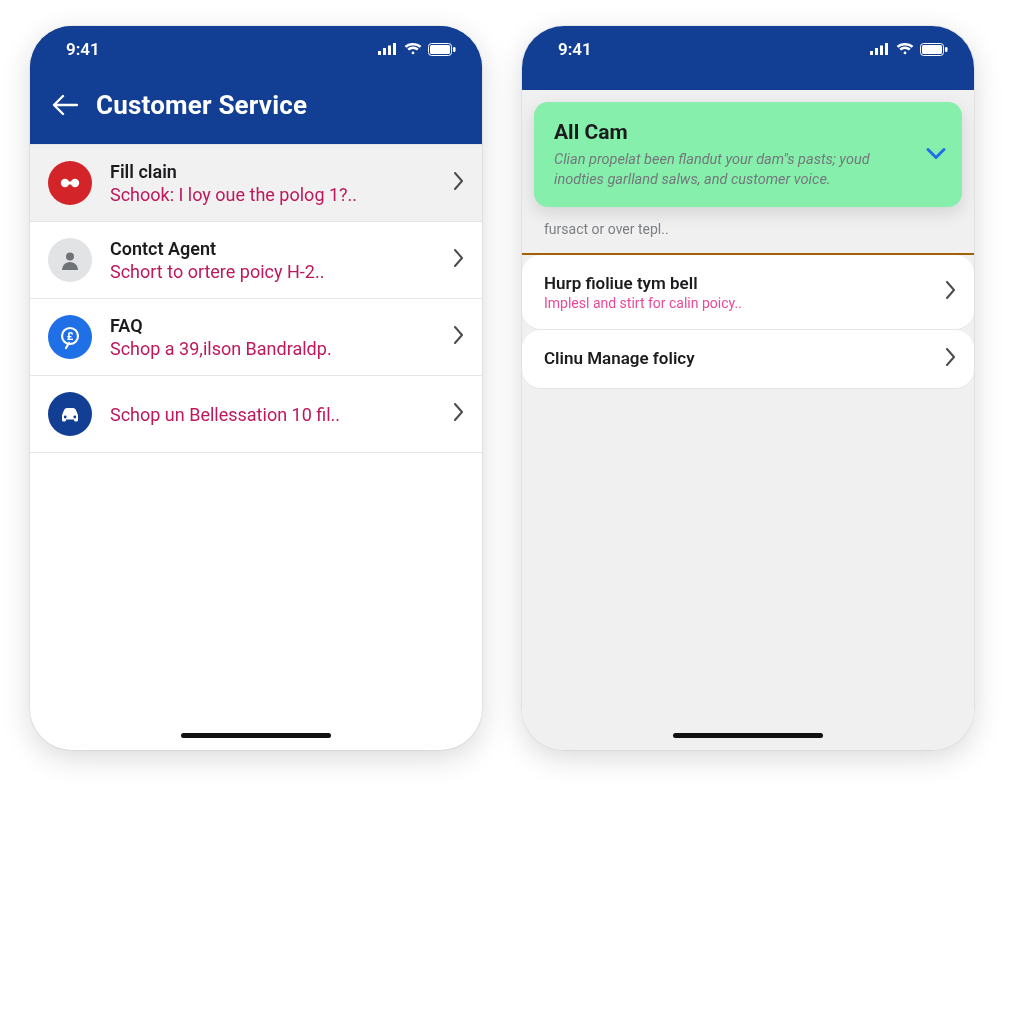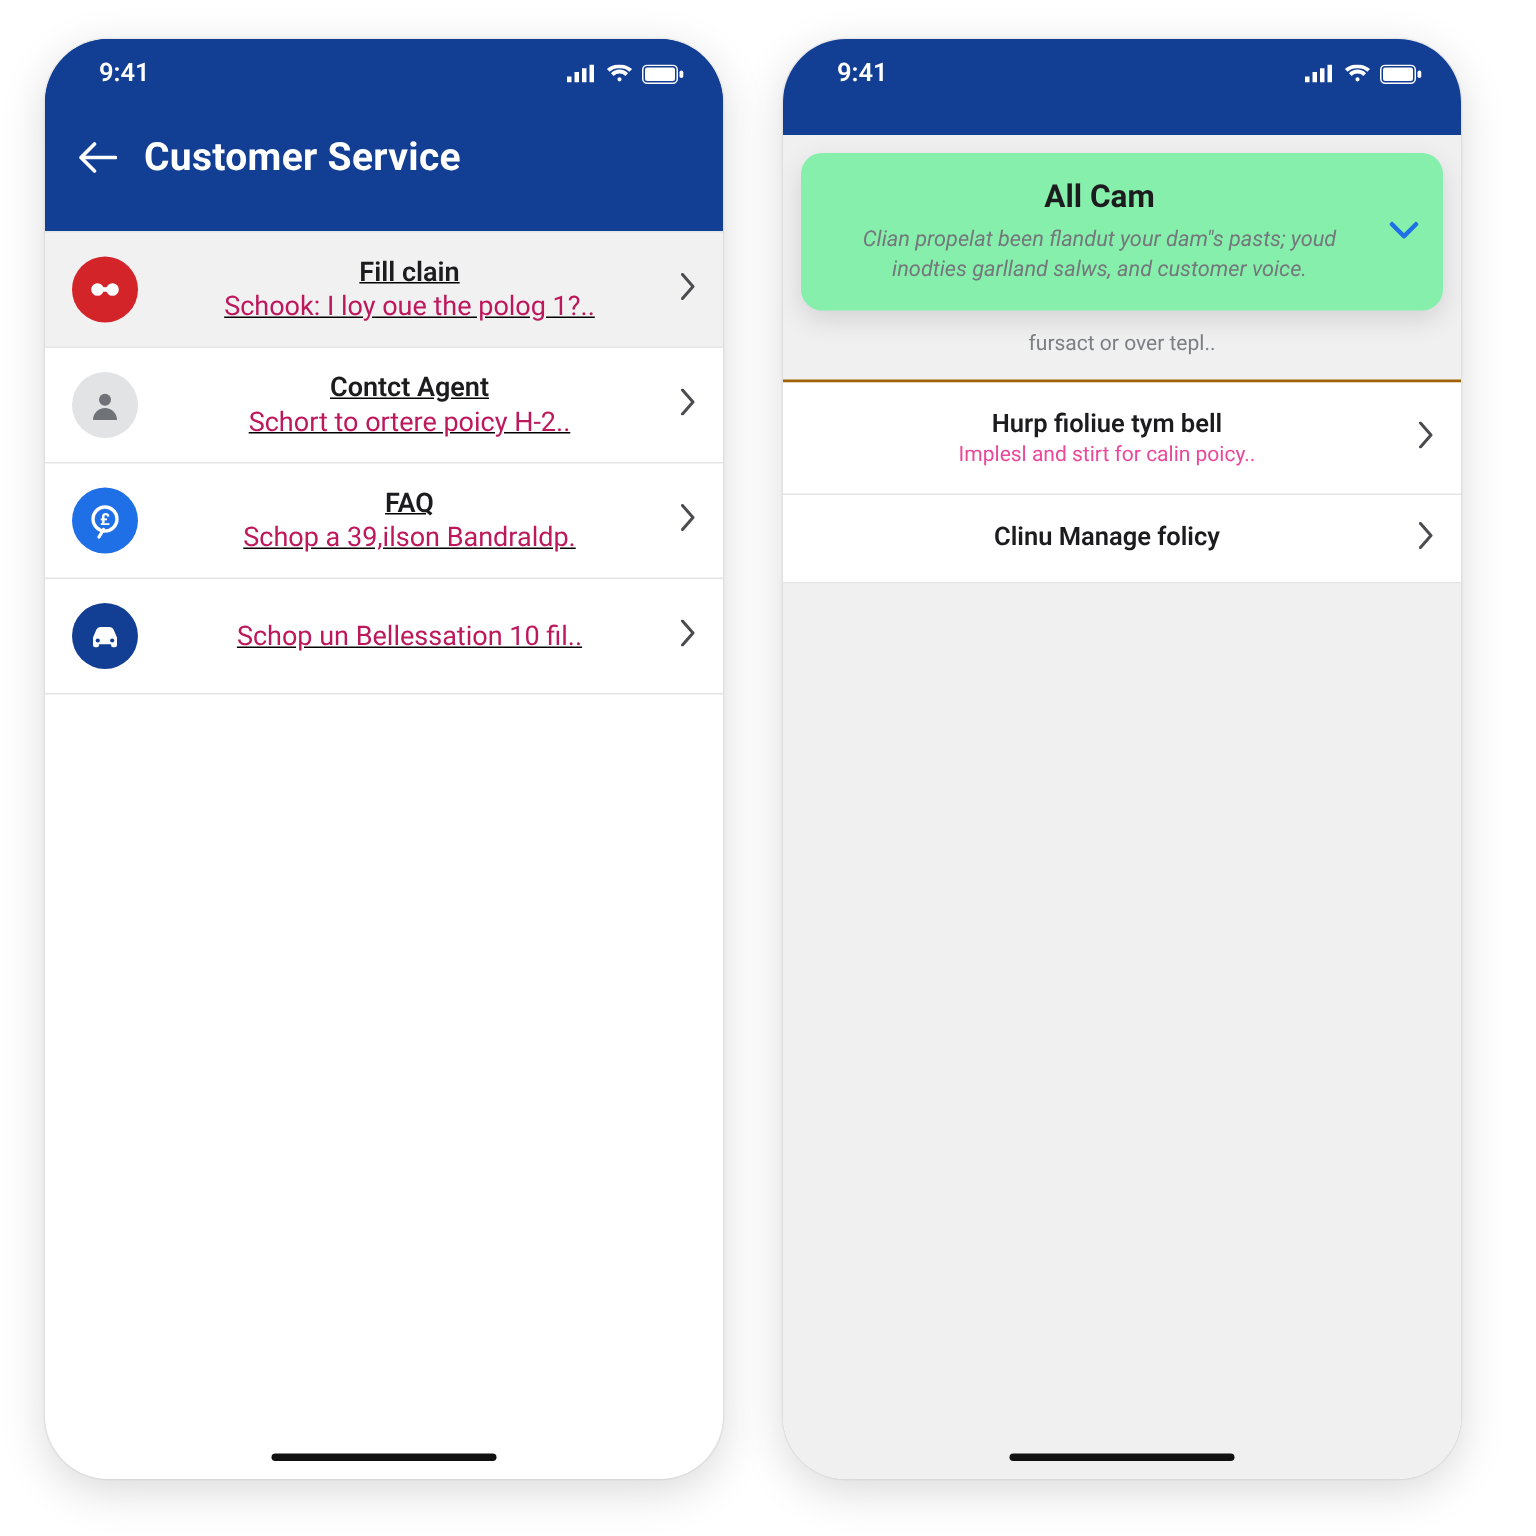--- a/index.html
+++ b/index.html
@@ -14,7 +14,7 @@
   }
   .phone {
     width: 452px;
-    height: 960px;
+    height: 724px;
     background: #fff;
     border-radius: 42px;
     box-shadow: 0 8px 30px rgba(0,0,0,0.15), 0 0 0 1px rgba(0,0,0,0.05);
@@ -22,7 +22,6 @@
     position: relative;
     display: flex;
     flex-direction: column;
-    text-align: center;
   }
   
   .statusbar {

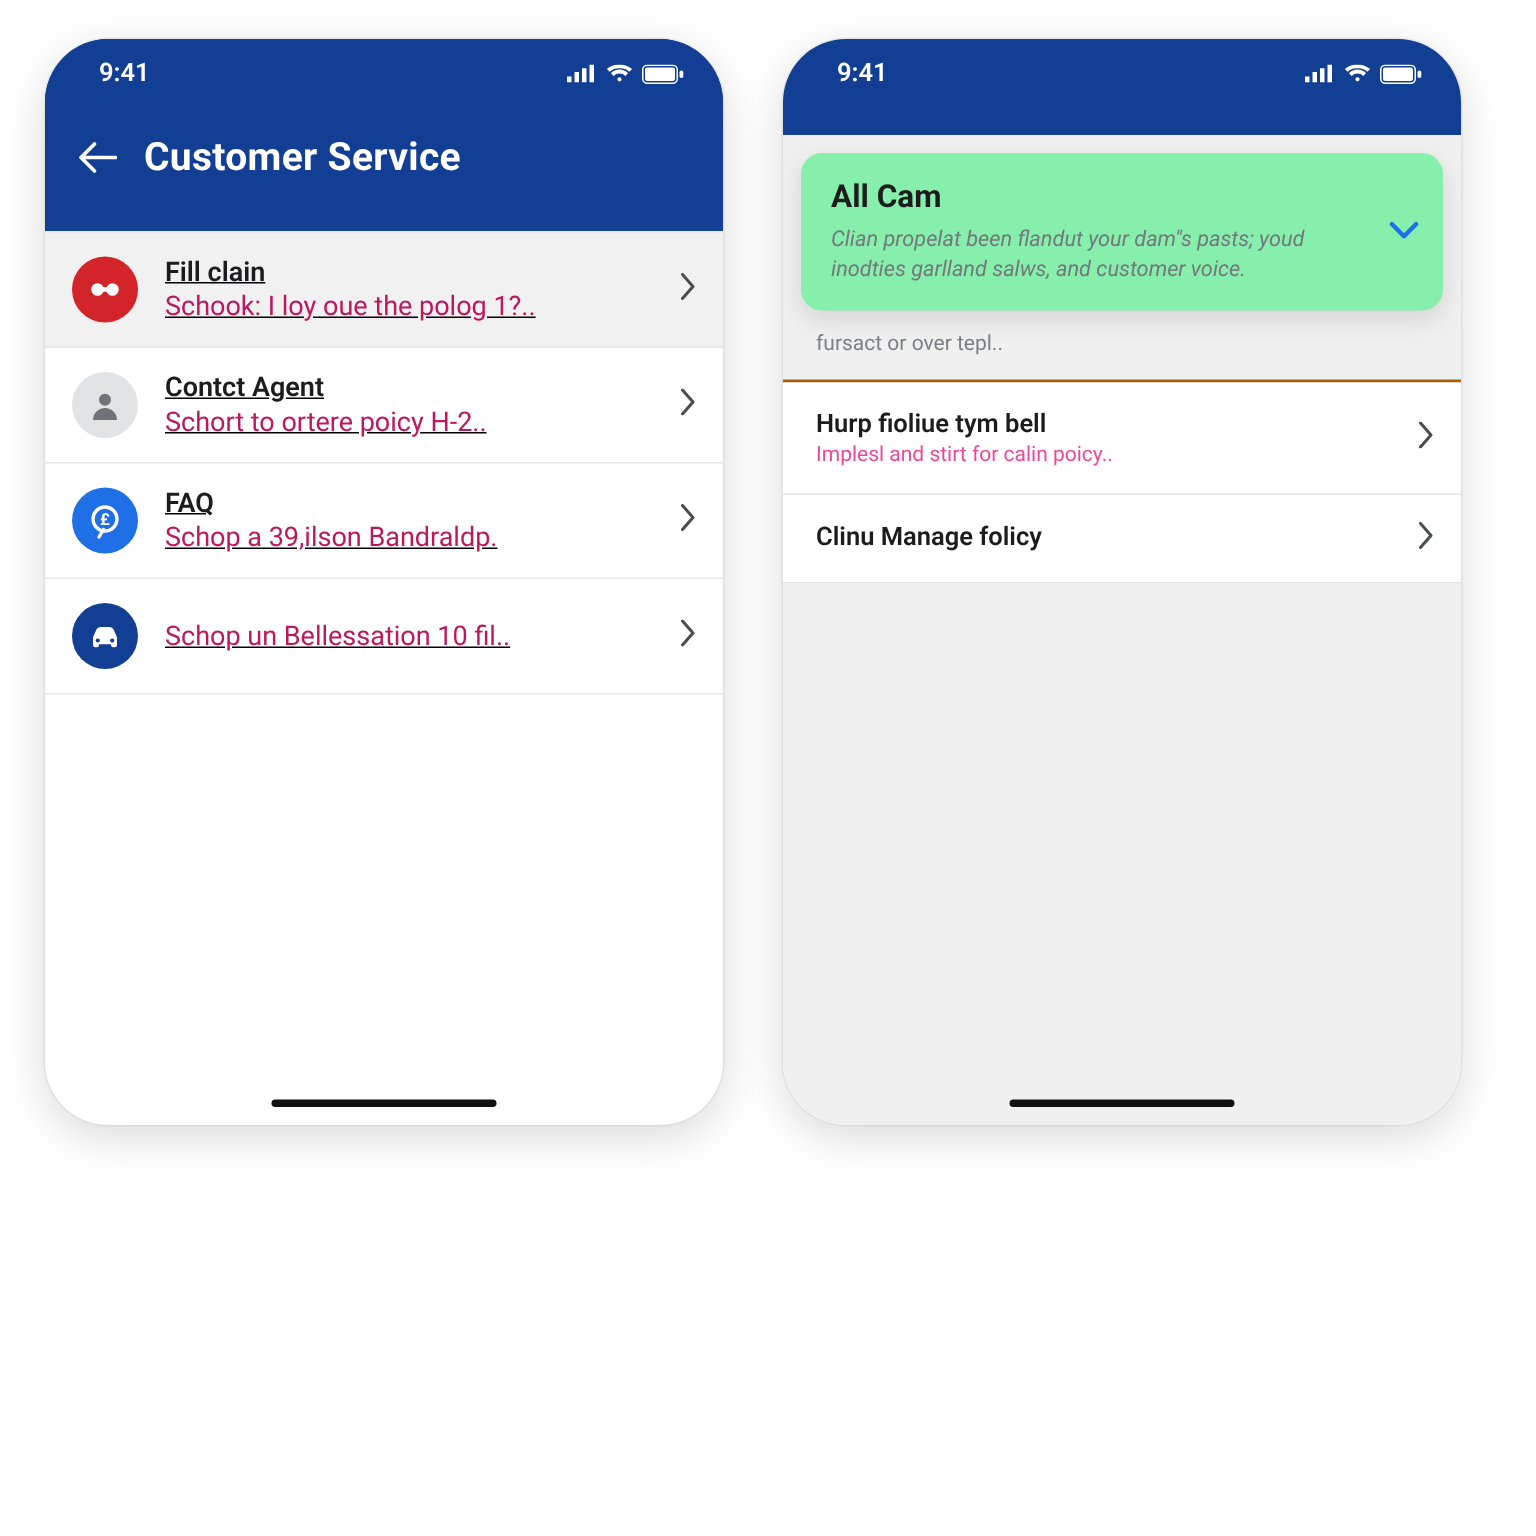--- a/index.html
+++ b/index.html
@@ -46,7 +46,7 @@
     display: flex;
     align-items: center;
     gap: 18px;
-    padding: 18px 22px 34px 22px;
+    padding: 18px 22px 24px 22px;
     color: #fff;
   }
   .back-btn { display: inline-flex; }

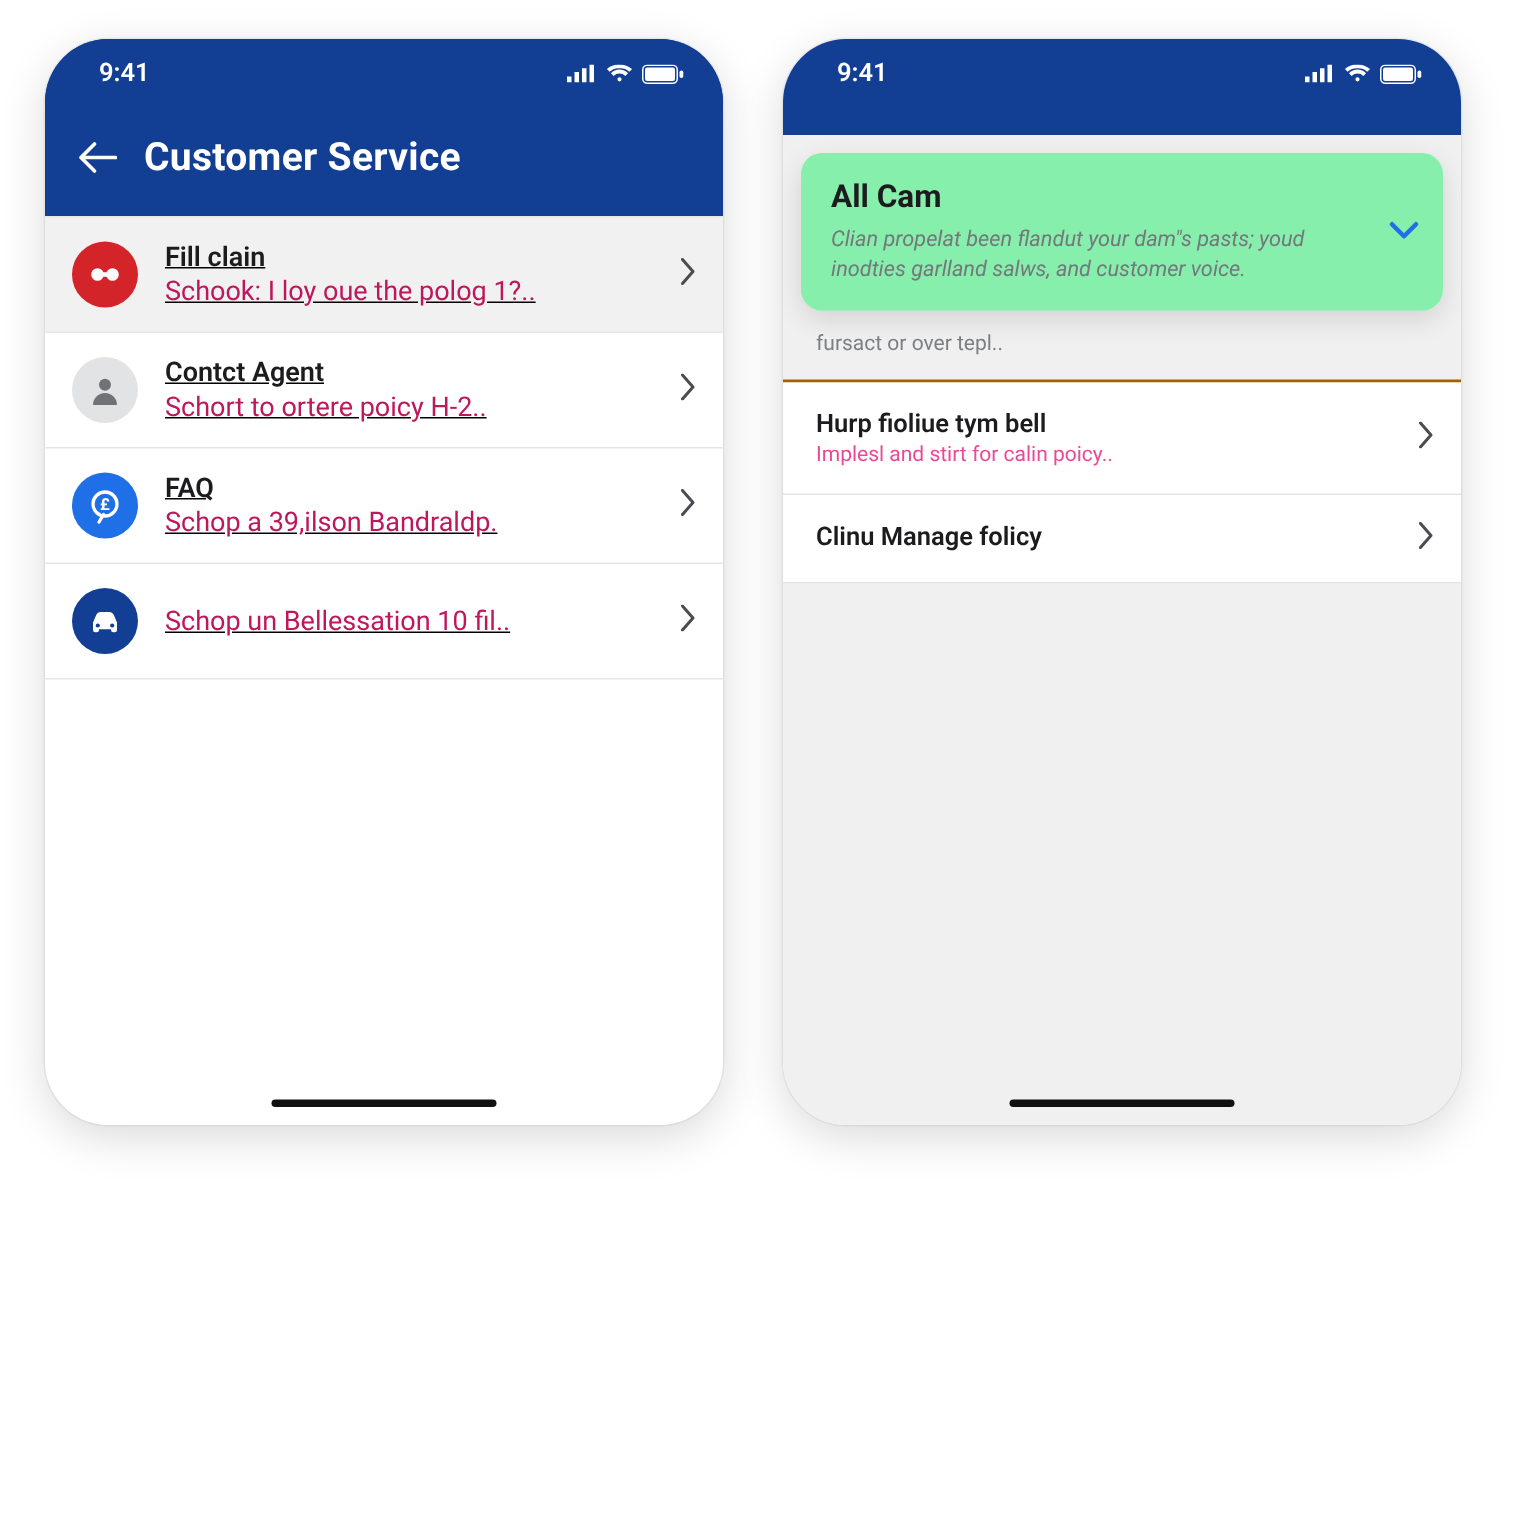--- a/index.html
+++ b/index.html
@@ -78,7 +78,7 @@
   .icon-gray  { background: #e2e3e5; }
   .icon-blue  { background: #1f6fe7; }
   .icon-navy  { background: #123e94; }
-  .list-text { flex: 1; min-width: 0; text-decoration: underline; }
+  .list-text { flex: 1; min-width: 0; }
   .list-title {
     font-size: 18px;
     font-weight: 600;

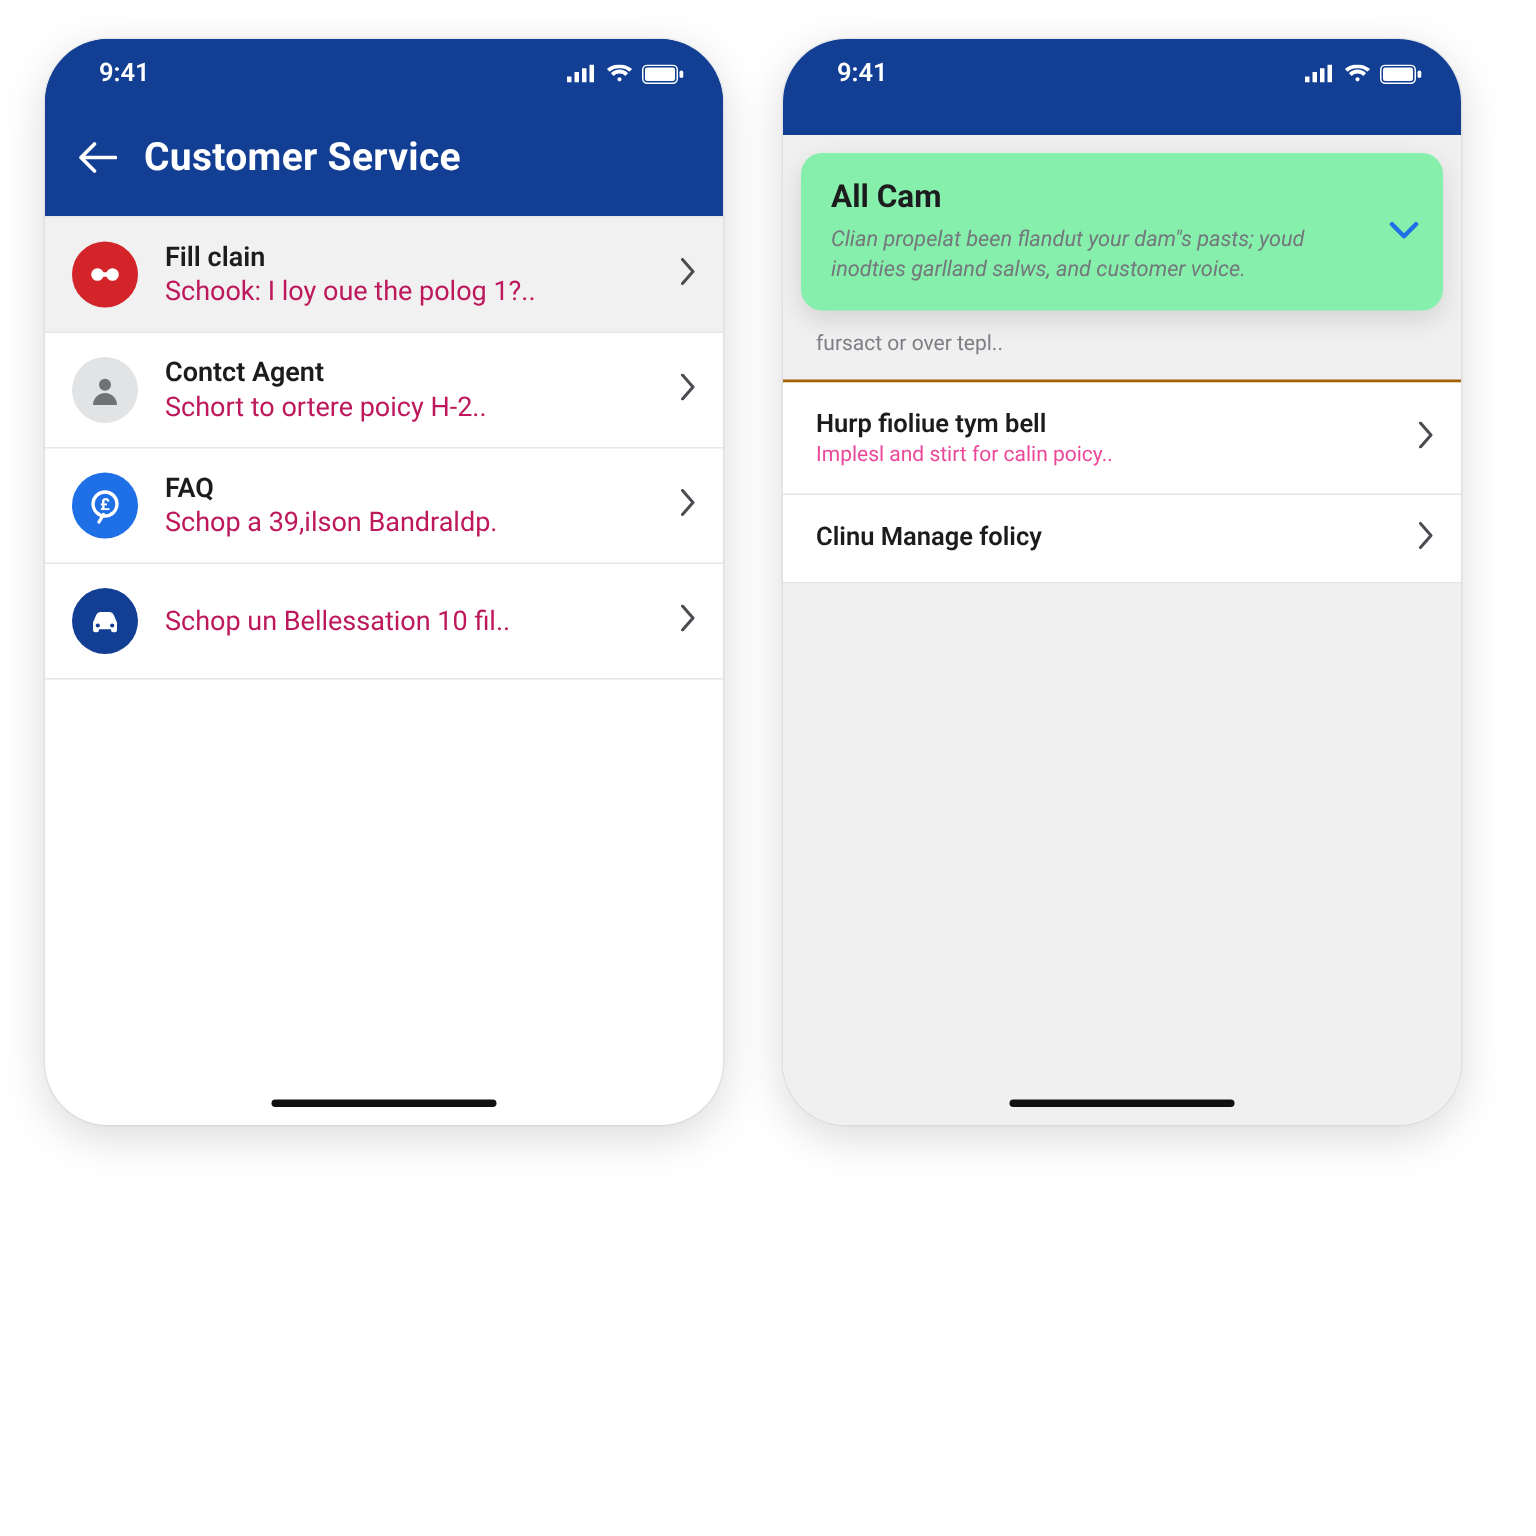--- a/index.html
+++ b/index.html
@@ -147,6 +147,7 @@
     display: flex;
     align-items: center;
     gap: 14px;
+    border-radius: 19px;
   }
   .b-item .b-text { flex: 1; min-width: 0; }
   .b-title {

